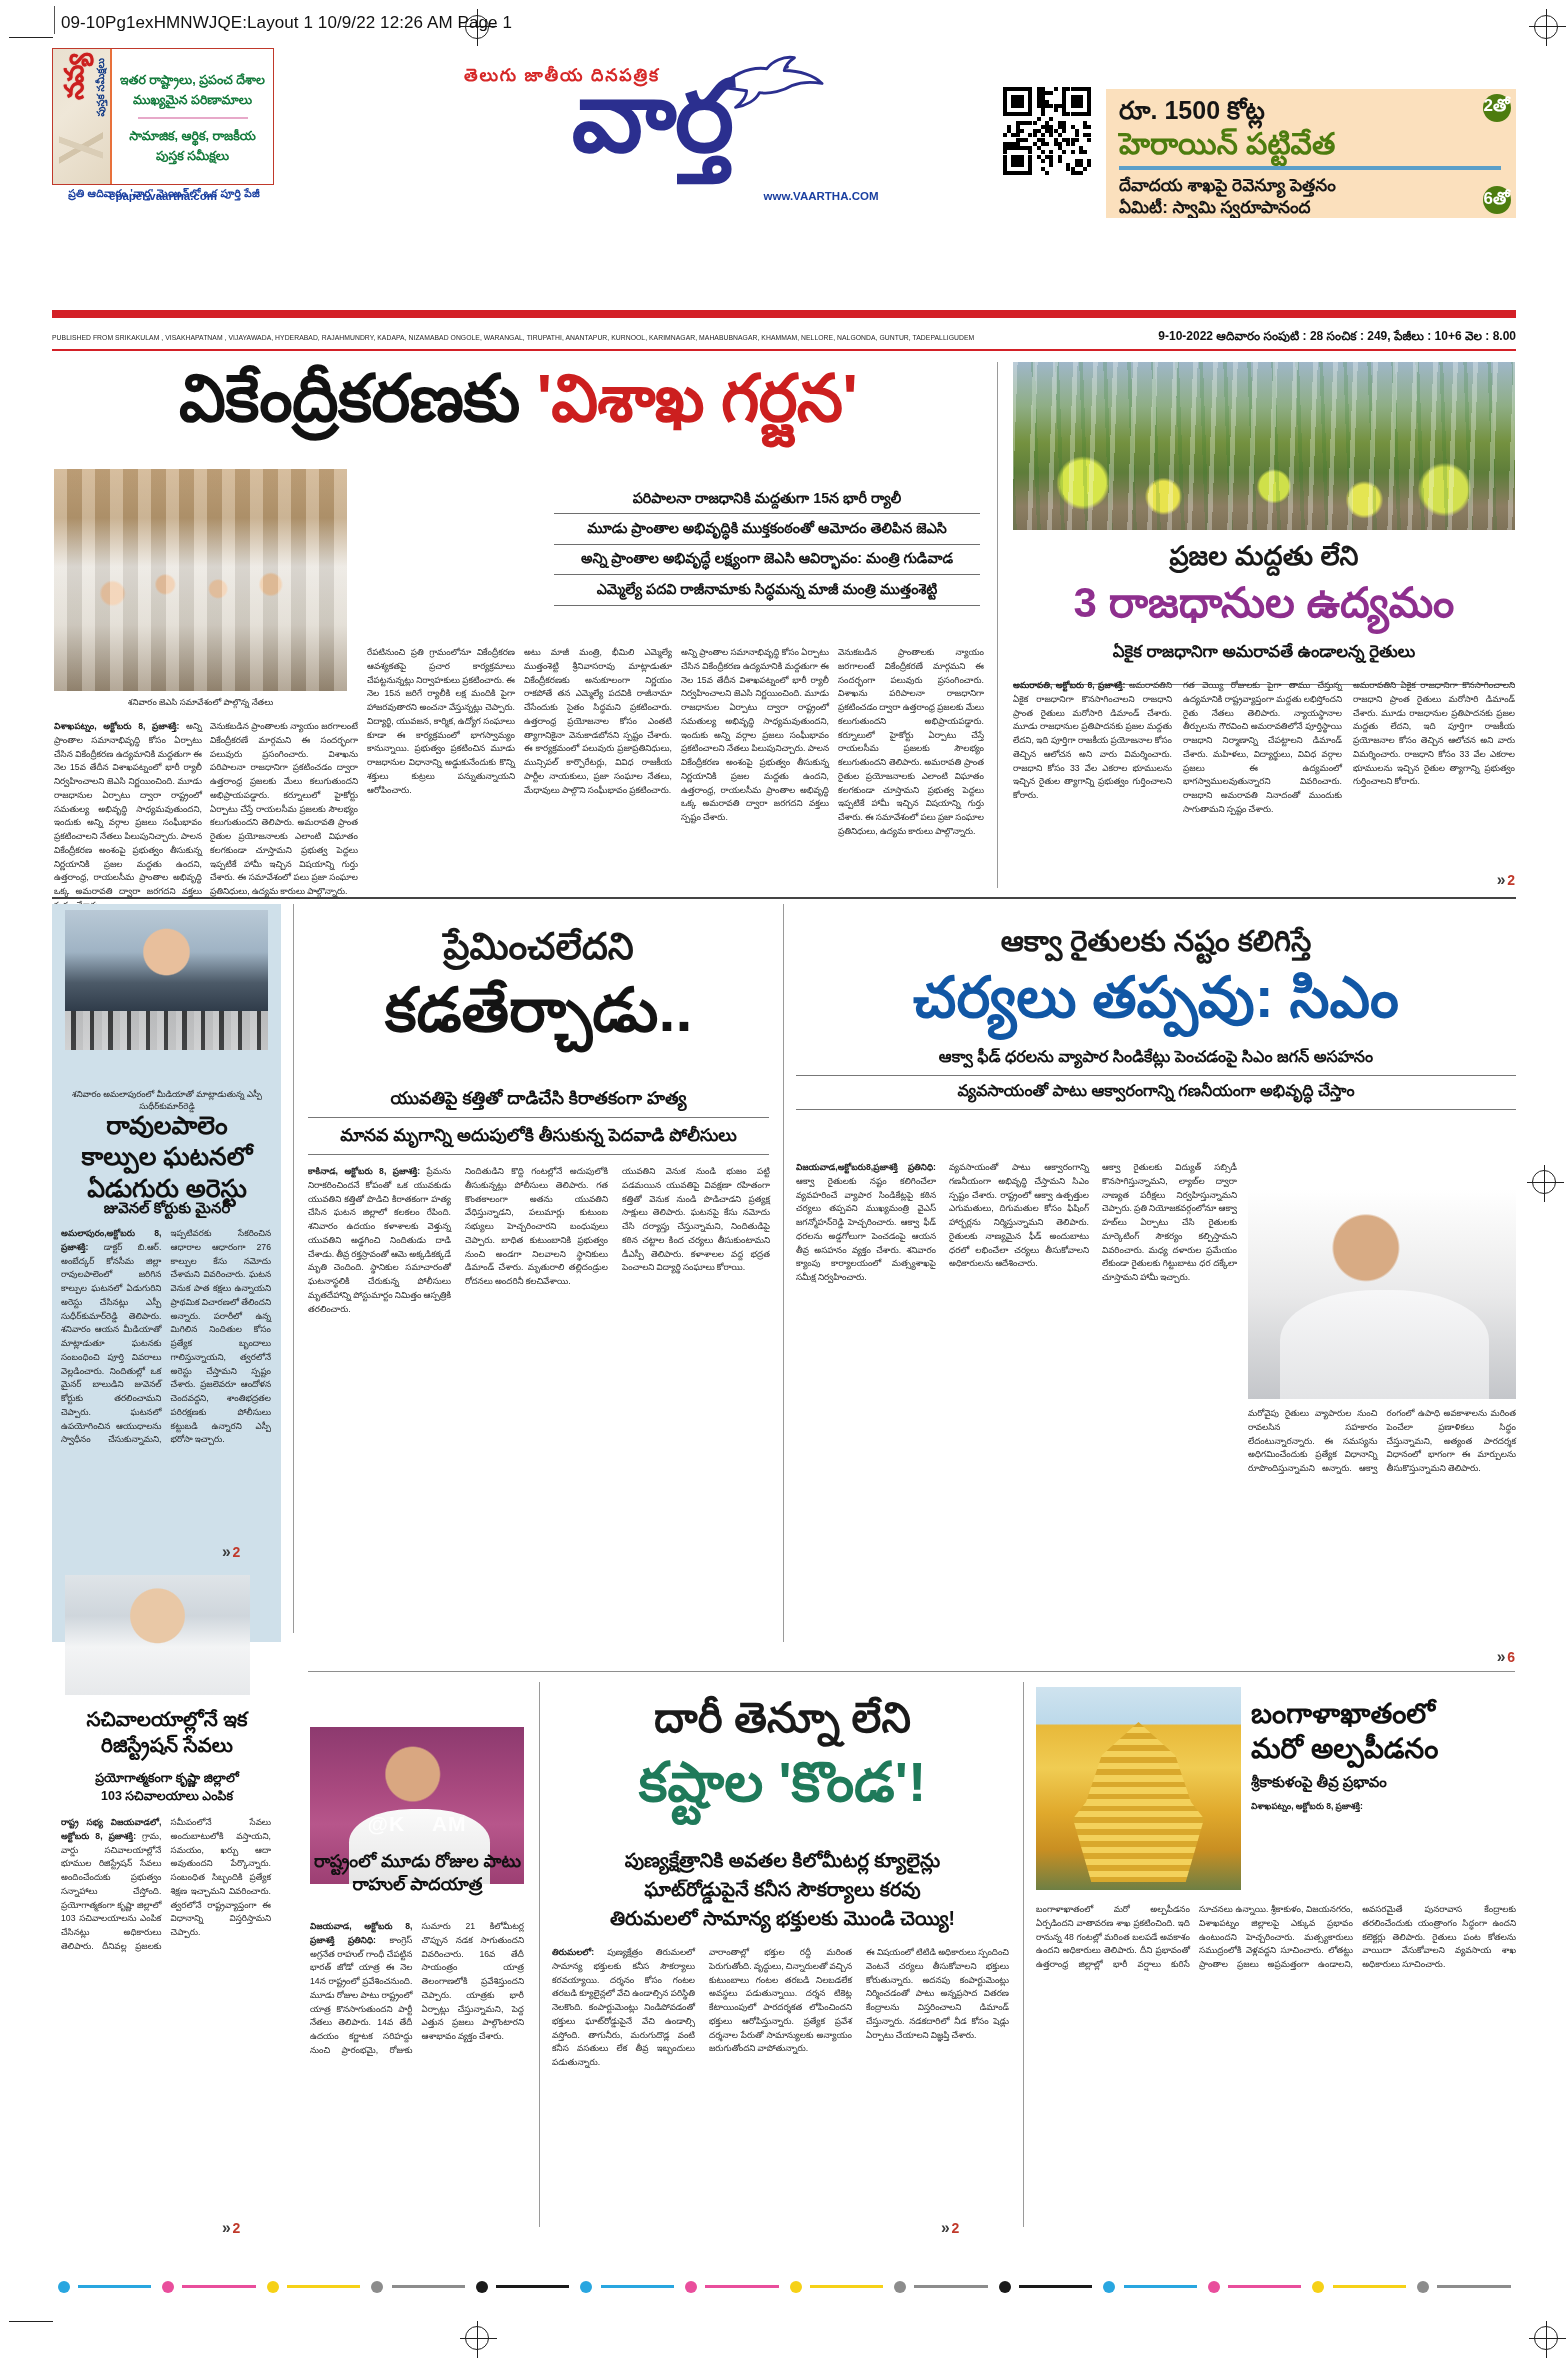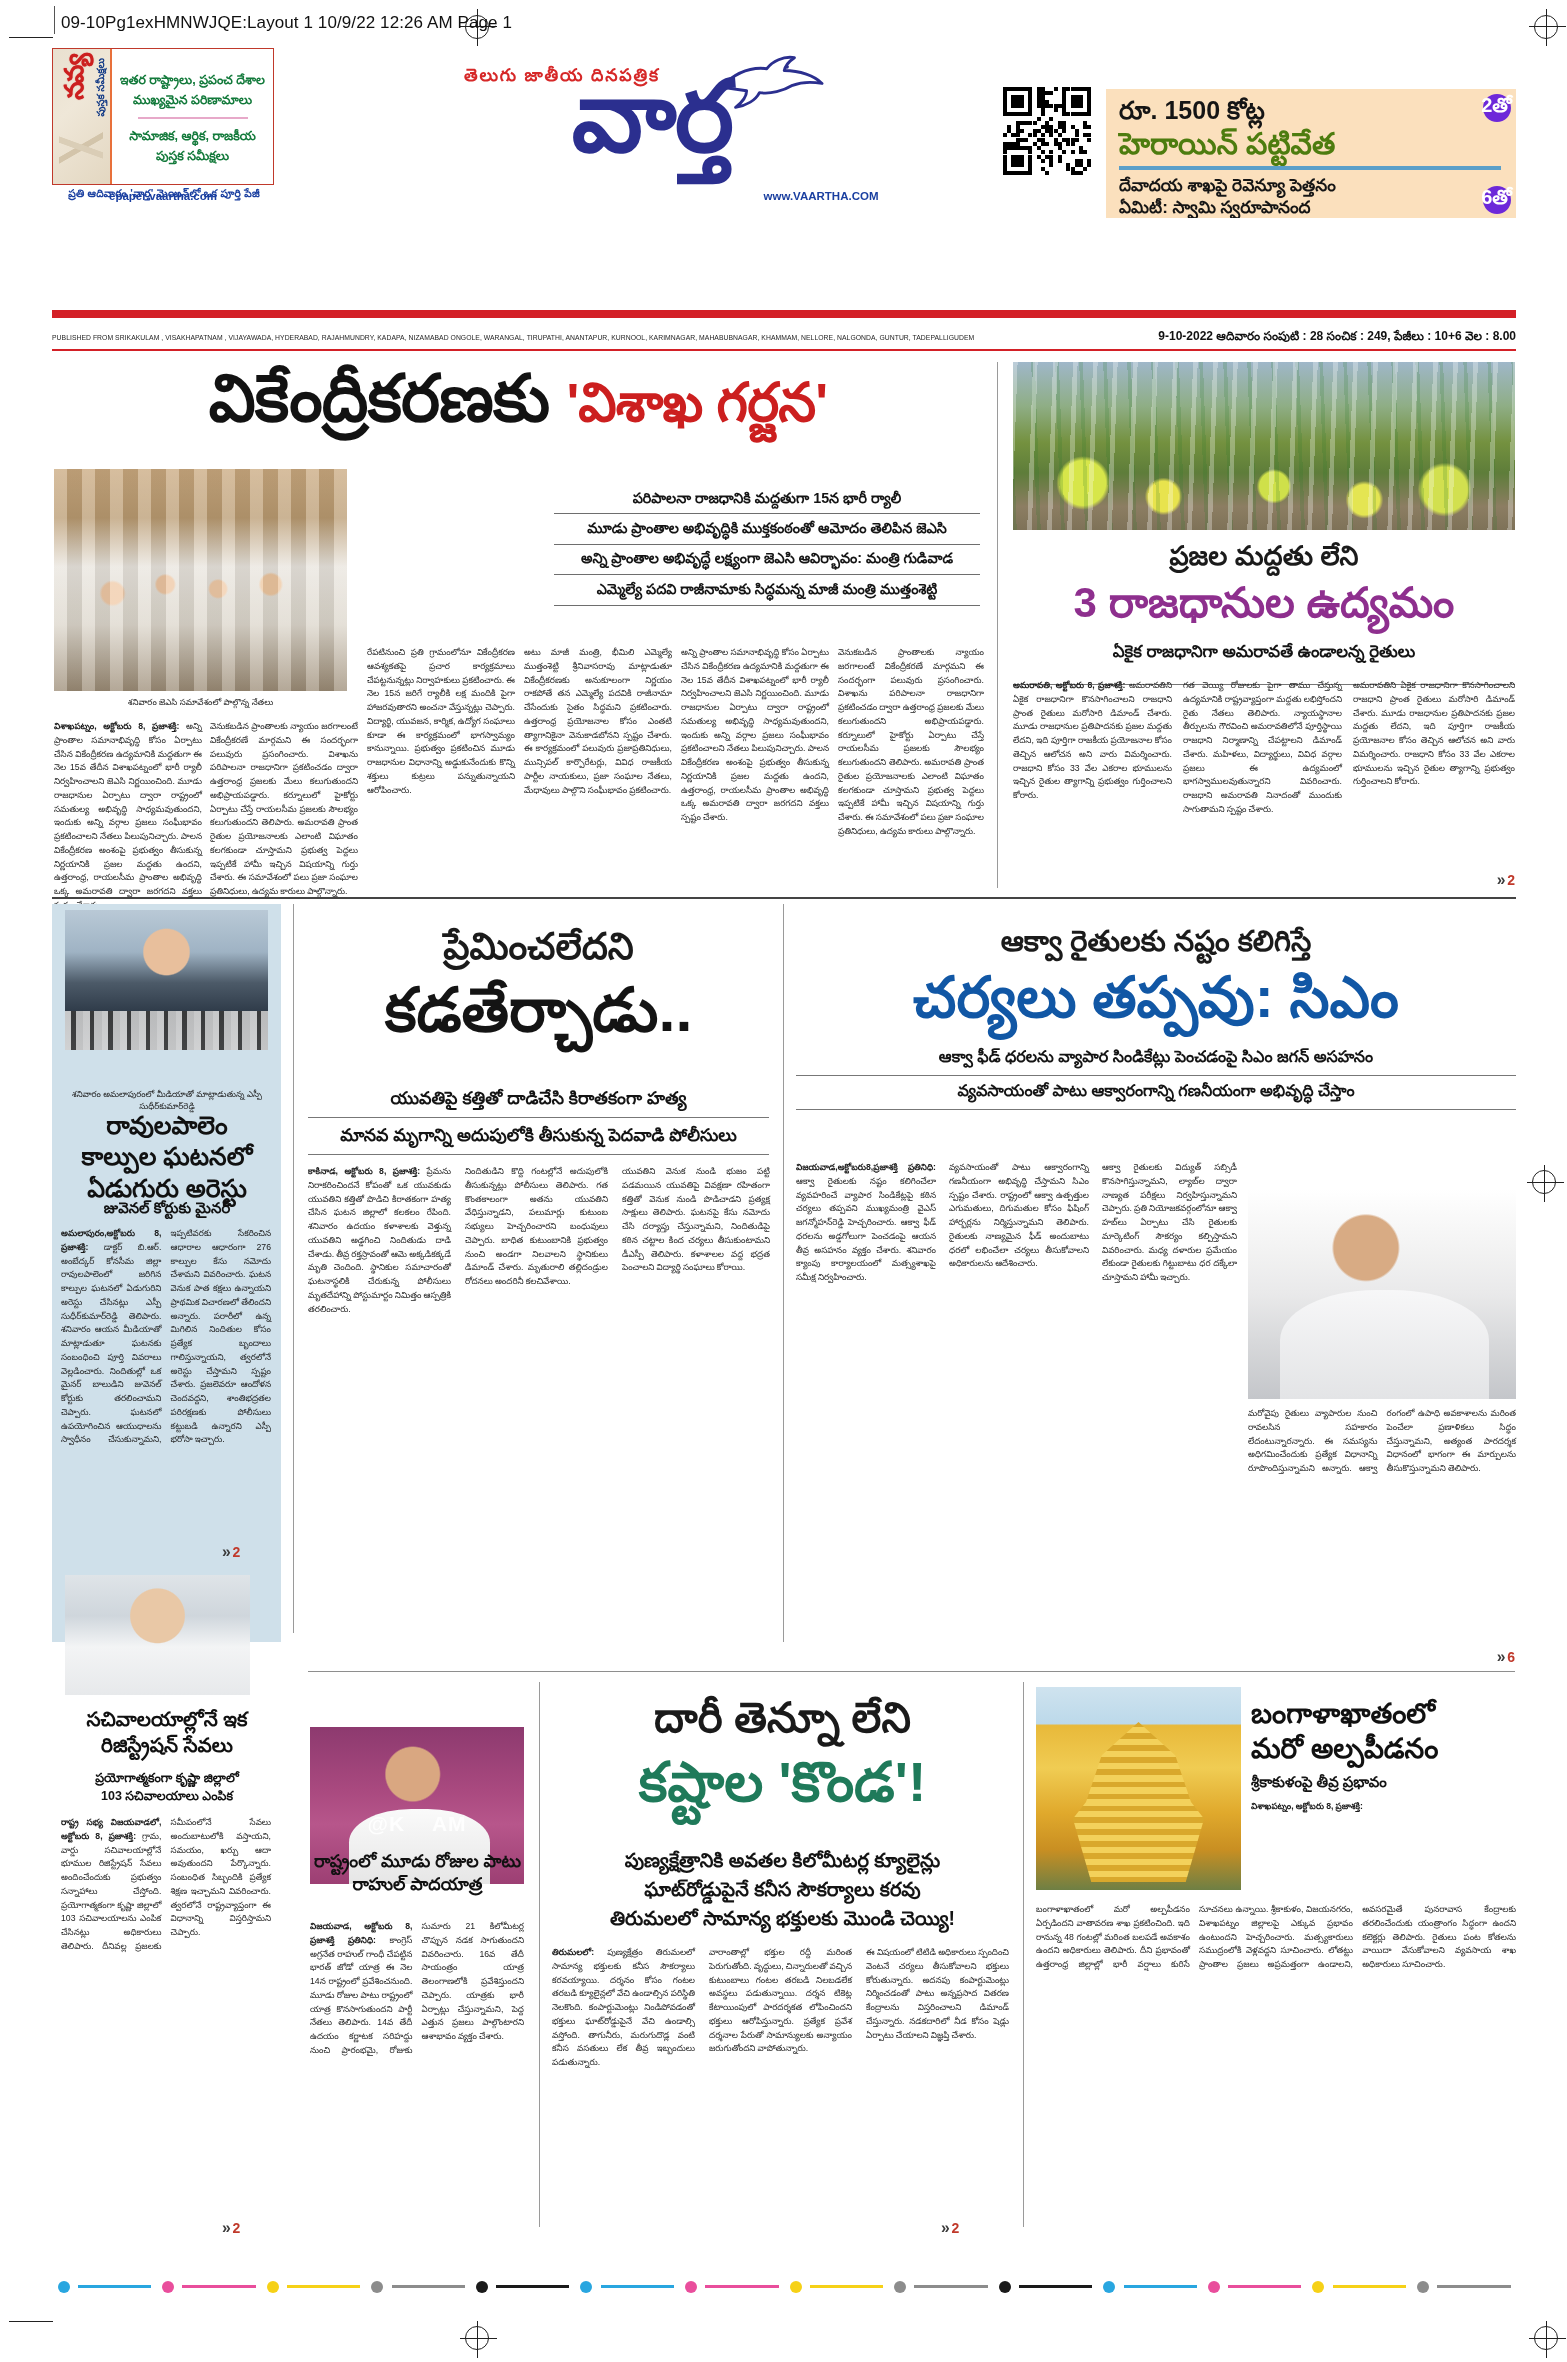--- a/index.html
+++ b/index.html
@@ -106,7 +106,7 @@
   .newsbox .h3 { font-size:17px; font-weight:bold; color:#151515; line-height:1.3; }
   .pgbadge {
     position:absolute; width:28px; height:28px; border-radius:50%;
-    background:#6d28d9; color:#fff; font-size:20px; font-weight:bold;
+    background:#4d7c0f; color:#fff; font-size:17px; font-weight:bold;
     display:flex; align-items:center; justify-content:center;
   }
   .pgbadge.b1 { right:5.5px; top:4.6px; }

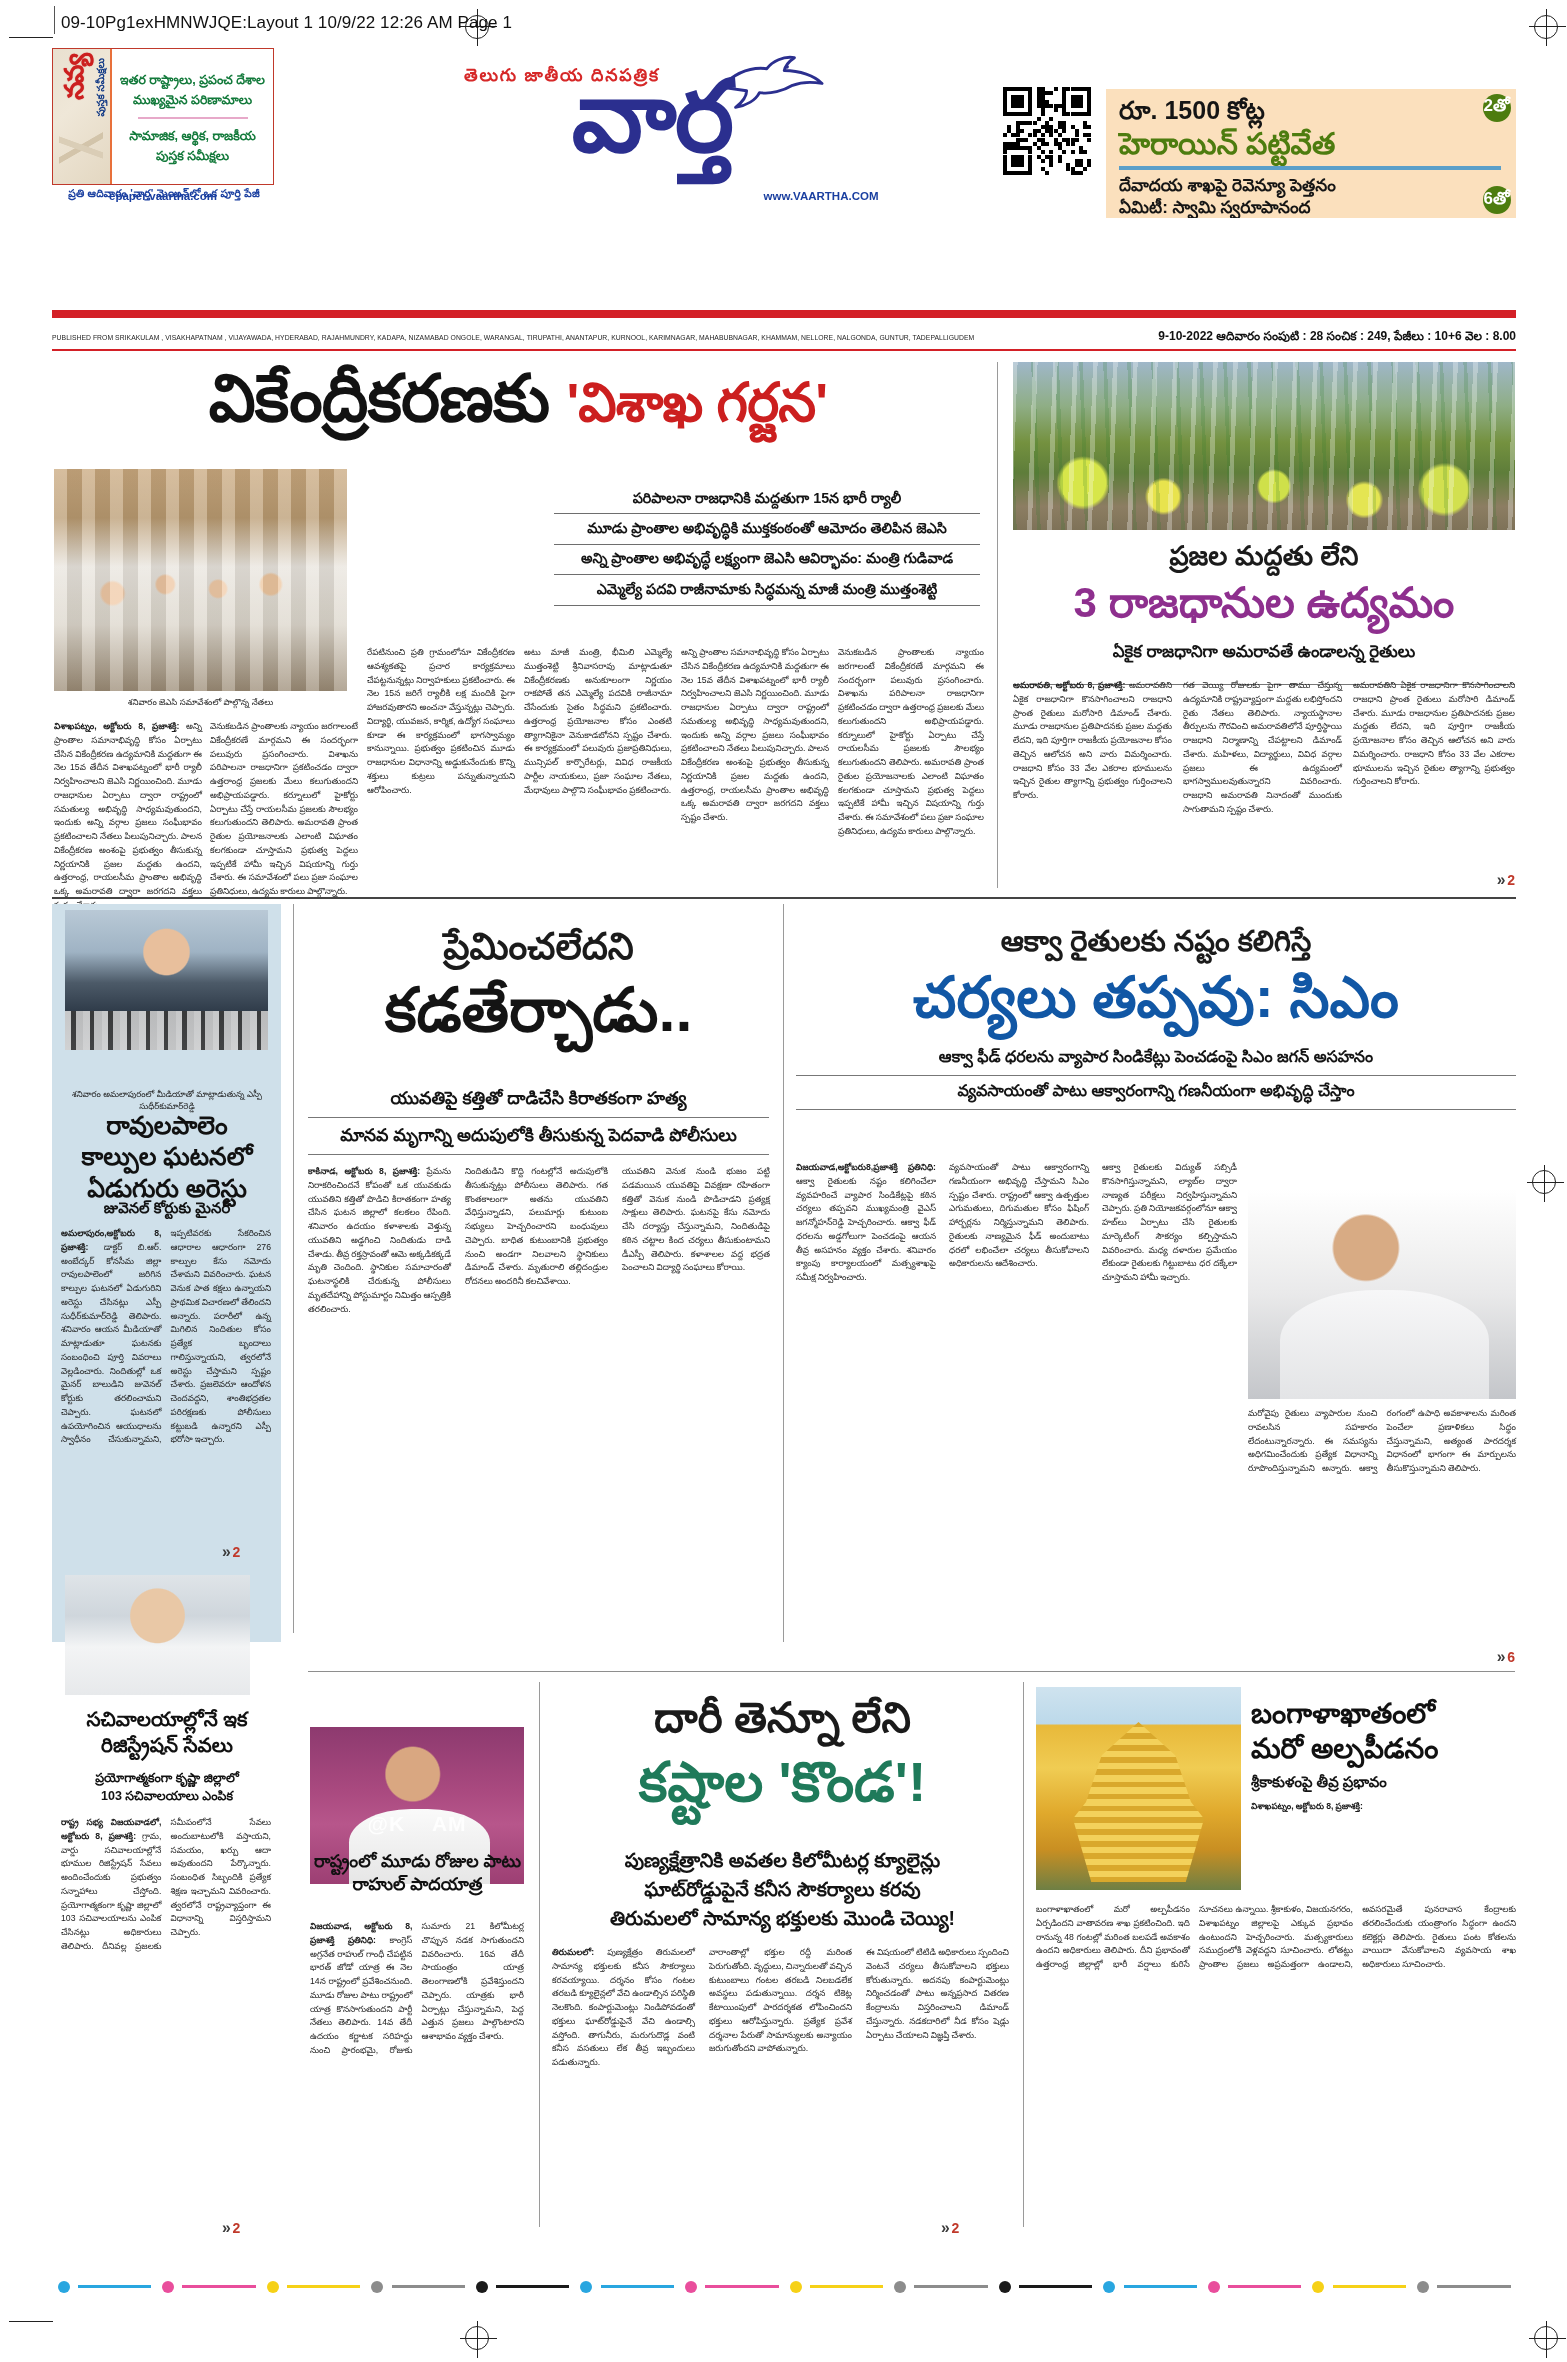--- a/index.html
+++ b/index.html
@@ -523,7 +523,7 @@
 
   <div style="position:absolute; left:52px; top:360px; width:932px; height:97px; text-align:center;">
     <span class="tel" style="font-size:66px; font-weight:bold; color:#121212; letter-spacing:-0.9px;">వికేంద్రీకరణకు</span>
-    <span class="tel" style="font-size:54px; font-weight:bold; color:#cc1f1f; letter-spacing:-0.9px; margin-left:13px;text-align:center;">'విశాఖ గర్జన'</span>
+    <span class="tel" style="font-size:66px; font-weight:bold; color:#cc1f1f; letter-spacing:-0.9px; margin-left:13px;text-align:center;">'విశాఖ గర్జన'</span>
   </div>
 
   <div class="photo ph-meeting" style="left:54px; top:469px; width:293px; height:222px;">

